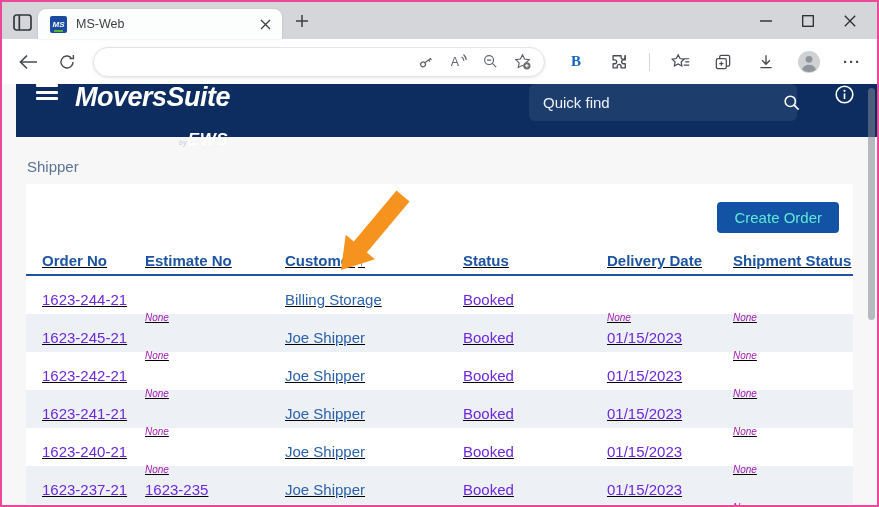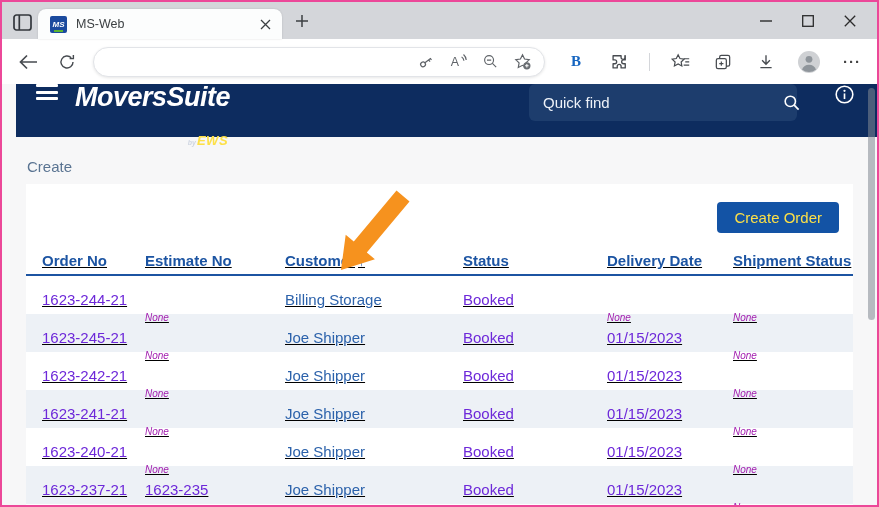--- a/index.html
+++ b/index.html
@@ -40,7 +40,7 @@
   .brand { color:#fff; font-size:27px; font-weight:bold; font-style:italic; letter-spacing:-0.5px; line-height:1; }
   .byline { position:absolute; right:2px; bottom:-11px; font-style:italic; font-weight:bold; line-height:1; }
   .byline .by { font-size:7px; color:#cfd6e2; margin-right:1px; }
-  .byline .company { font-size:13px; color:#fde047; letter-spacing:.5px; }
+  .byline .company { font-size:17px; color:#ffffff; letter-spacing:.5px; }
   .spacer { flex:1; }
   .quickfind { width:268px; height:37px; background:#1d3d6d; border-radius:6px; display:flex; align-items:center; padding:0 12px 0 14px; margin-right:37px;gap:40px; }
   .quickfind input { flex:1; background:transparent; border:none; outline:none; color:#fff; font-size:15px; font-family:"Liberation Sans", sans-serif; }

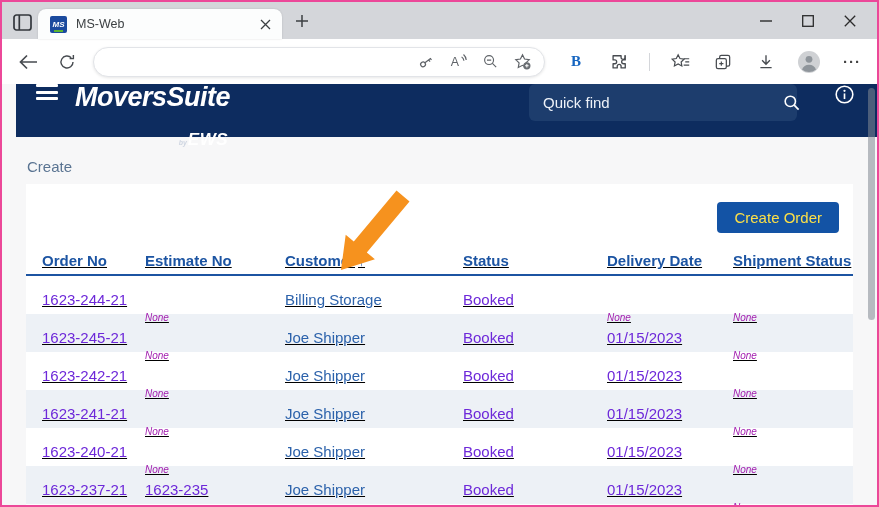--- a/index.html
+++ b/index.html
@@ -263,7 +263,7 @@
       </div>
     </div>
 
-    <div class="breadcrumb">Create</div>
+    <div class="breadcrumb">Shipper</div>
 
     <div class="card">
       <div class="card-top">

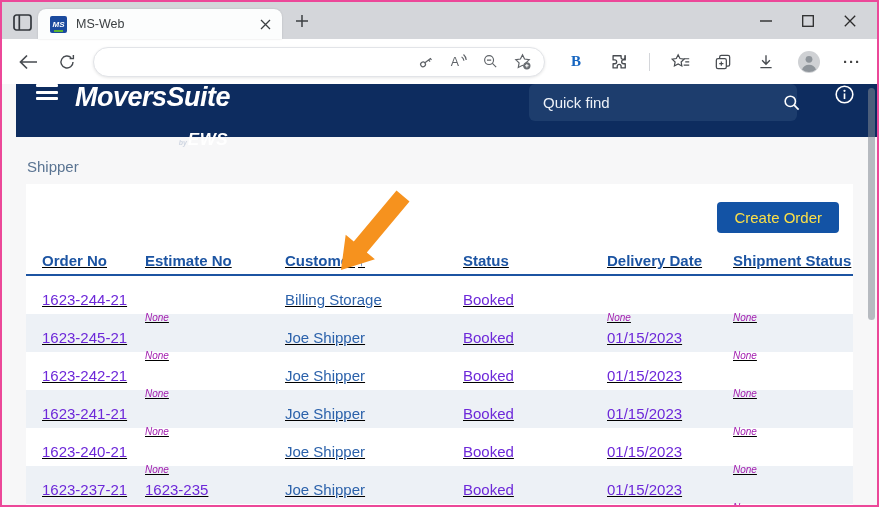--- a/index.html
+++ b/index.html
@@ -49,7 +49,7 @@
 
   .card { position:absolute; left:24px; right:24px; top:100px; bottom:0; background:#fff; }
   .card-top { text-align:right; padding:18px 14px 0 0; }
-  .create-btn { display:inline-block; background:#1353a5; color:#fde047; border:none; border-radius:4px; font-size:15px; font-family:"Liberation Sans", sans-serif; padding:7px 17px; cursor:pointer; }
+  .create-btn { display:inline-block; background:#1353a5; color:#5eead4; border:none; border-radius:4px; font-size:15px; font-family:"Liberation Sans", sans-serif; padding:7px 17px; cursor:pointer; }
 
   .grid { display:grid; grid-template-columns:103px 140px 178px 144px 126px auto; padding:0 16px; align-items:center;text-decoration:underline; }
   .t-head { margin-top:14px; height:29px; border-bottom:2px solid #1c54a2; }

